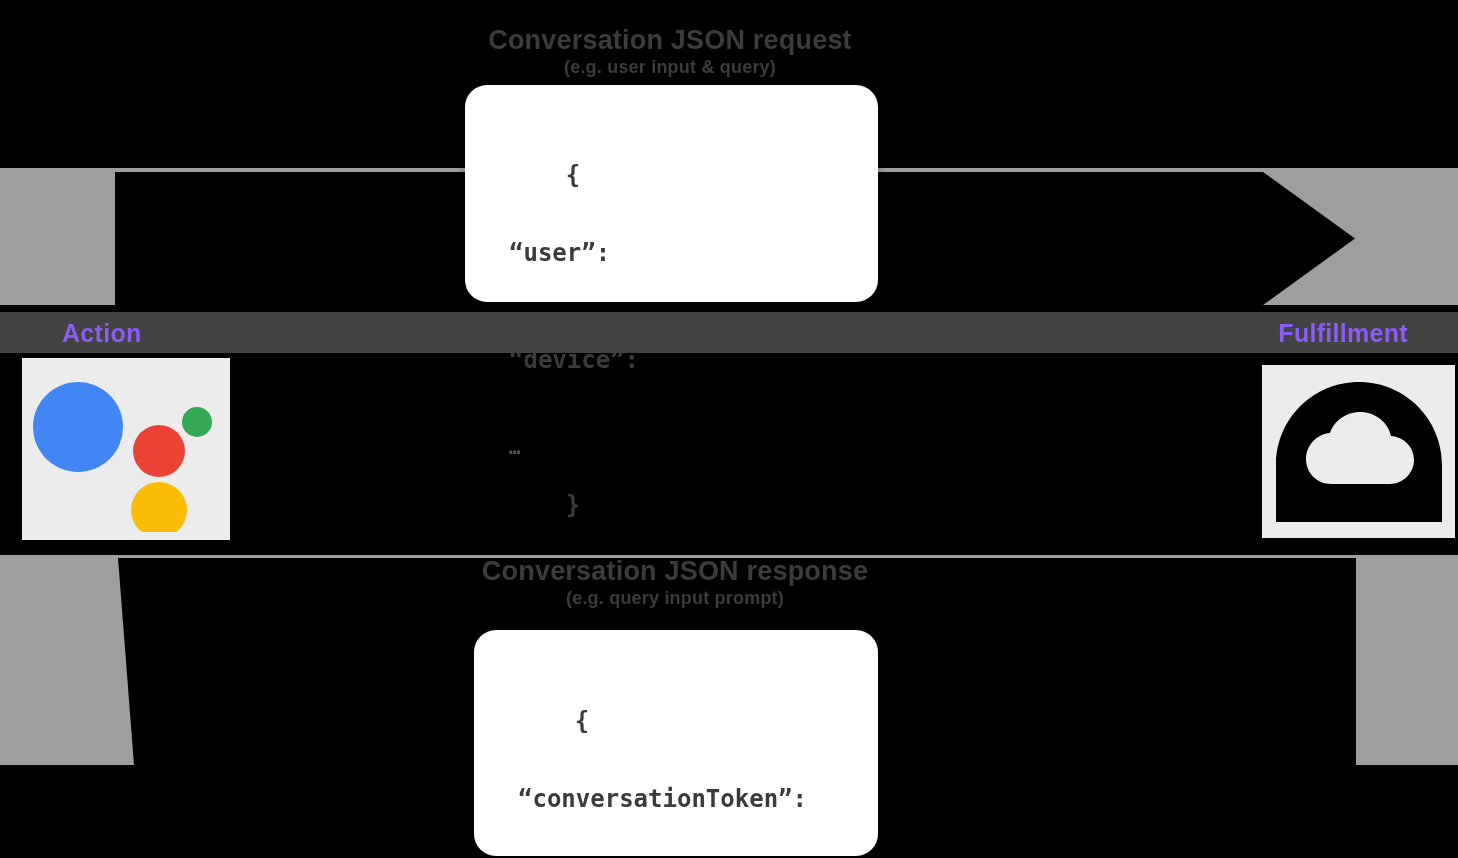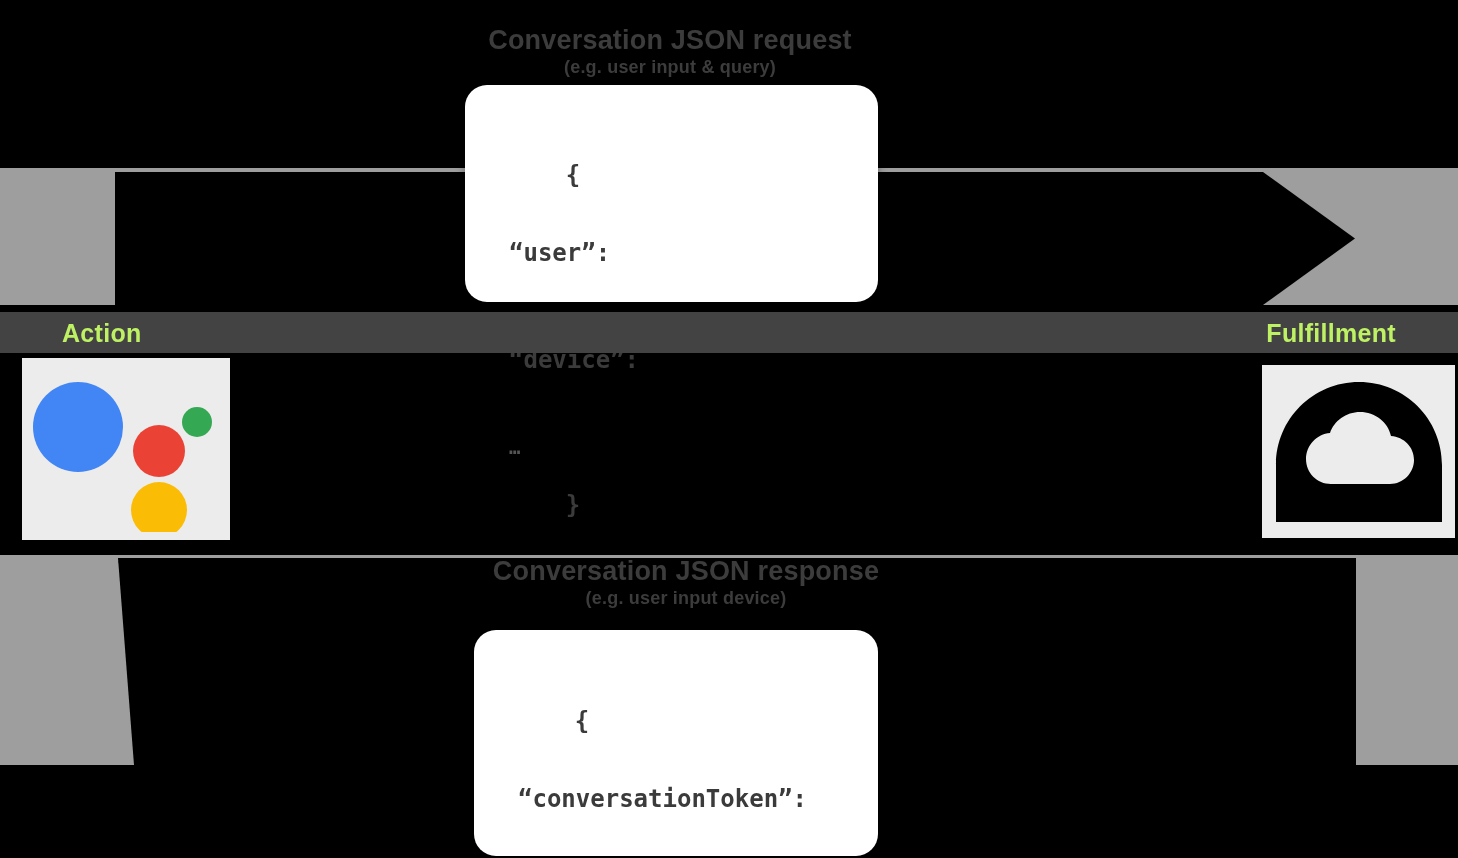--- a/index.html
+++ b/index.html
@@ -51,7 +51,7 @@
 
   .band-label{
     position:absolute;top:319px;
-    font-size:25px;font-weight:700;color:#bef264;
+    font-size:25px;font-weight:700;color:#8b5cf6;
     letter-spacing:.3px;white-space:nowrap;
   }
   .label-action{left:62px;}

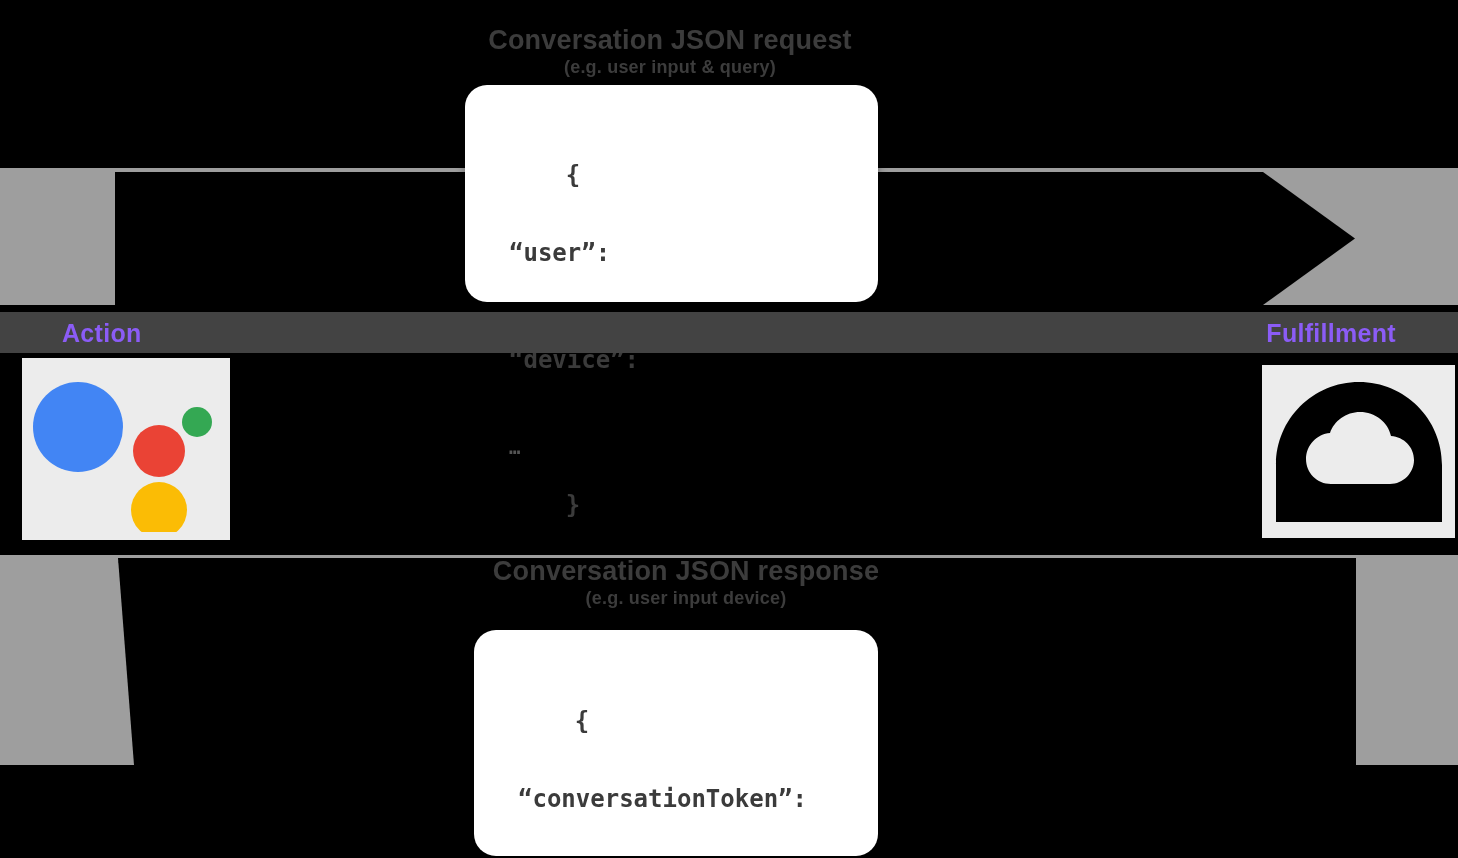--- a/index.html
+++ b/index.html
@@ -55,7 +55,7 @@
     letter-spacing:.3px;white-space:nowrap;
   }
   .label-action{left:62px;}
-  .label-fulfillment{right:62px;}
+  .label-fulfillment{right:50px;}
 
   
   .json-card{

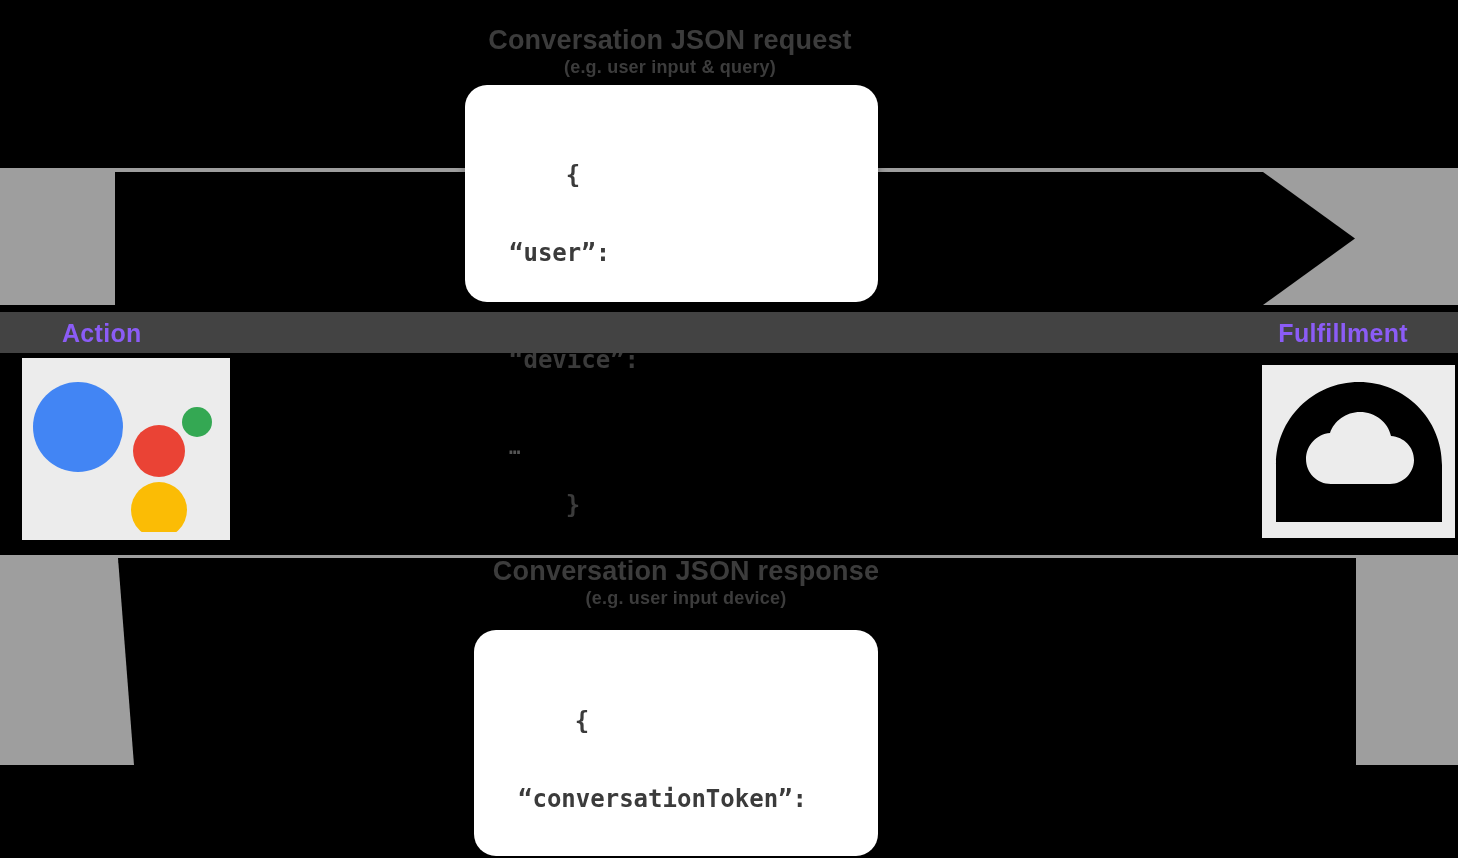--- a/index.html
+++ b/index.html
@@ -47,7 +47,7 @@
   .caption .l2{font-size:18px;display:block;}
 
   .caption-top{left:0;top:25px;width:1340px;}
-  .caption-bottom{left:11px;top:556px;width:1350px;}
+  .caption-bottom{left:0;top:556px;width:1350px;}
 
   .band-label{
     position:absolute;top:319px;

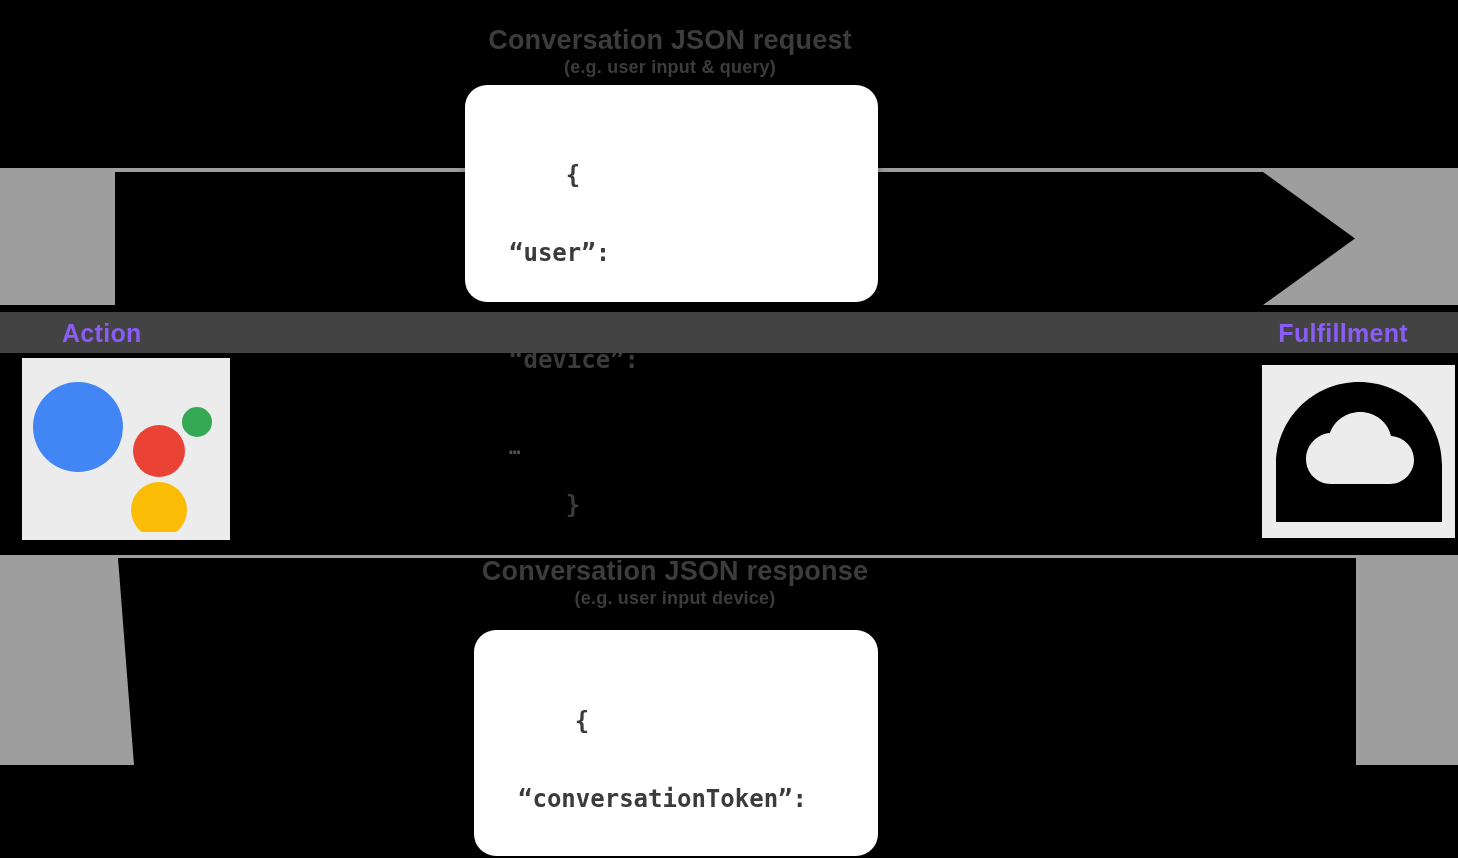--- a/index.html
+++ b/index.html
@@ -155,7 +155,7 @@
 
   <div class="caption caption-bottom">
     <span class="l1">Conversation JSON response</span>
-    <span class="l2">(e.g. user input device)</span>
+    <span class="l2">(e.g. query input prompt)</span>
   </div>
 
   <div class="json-card json-bottom">

